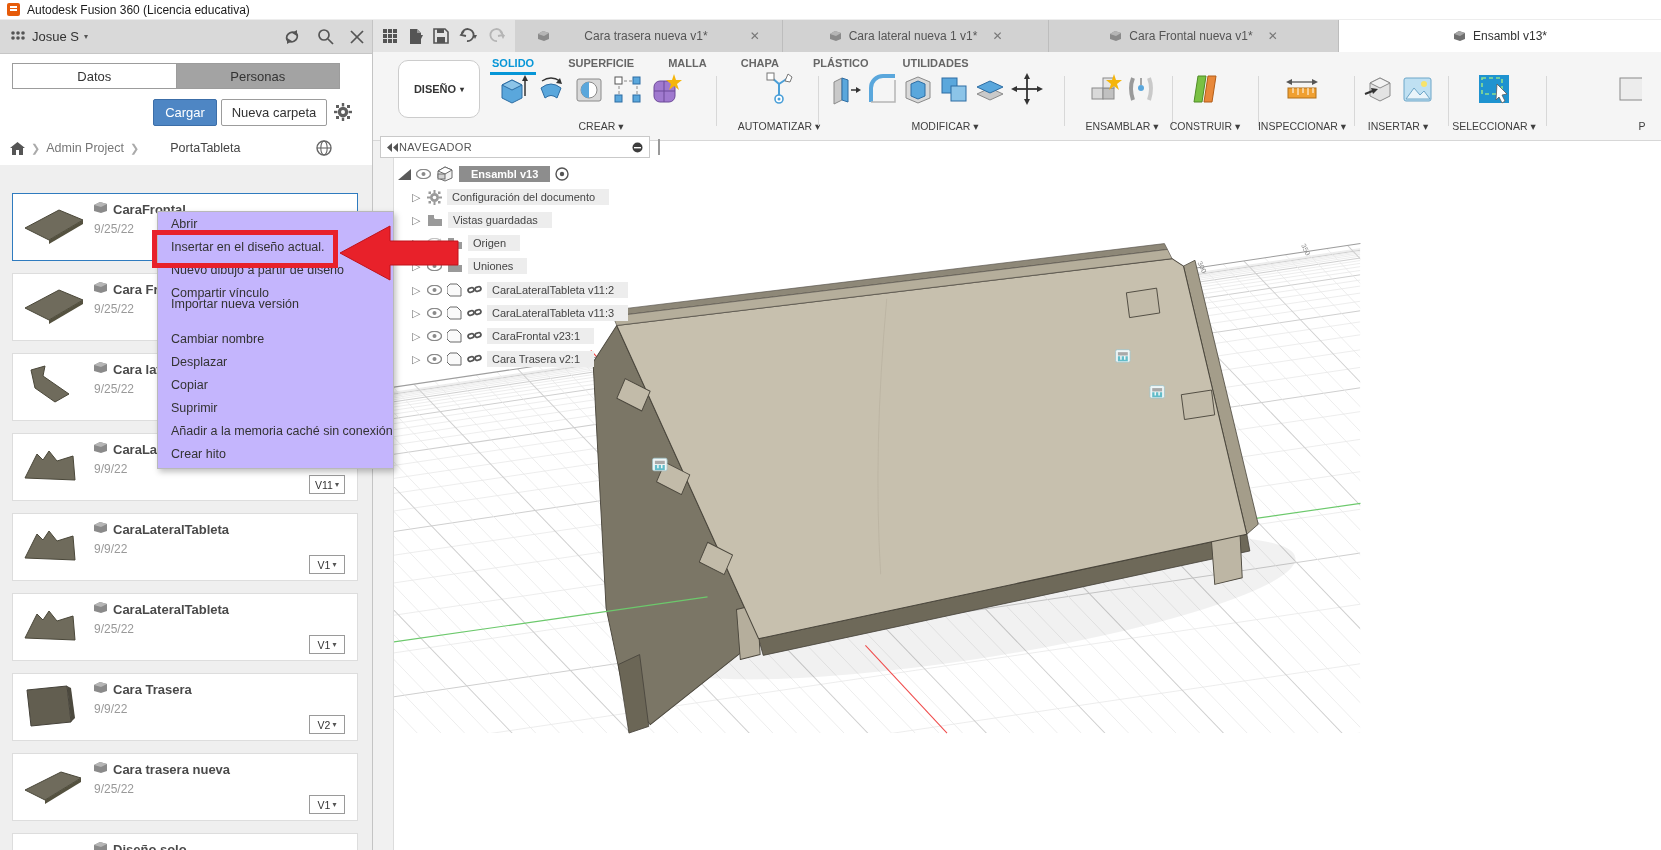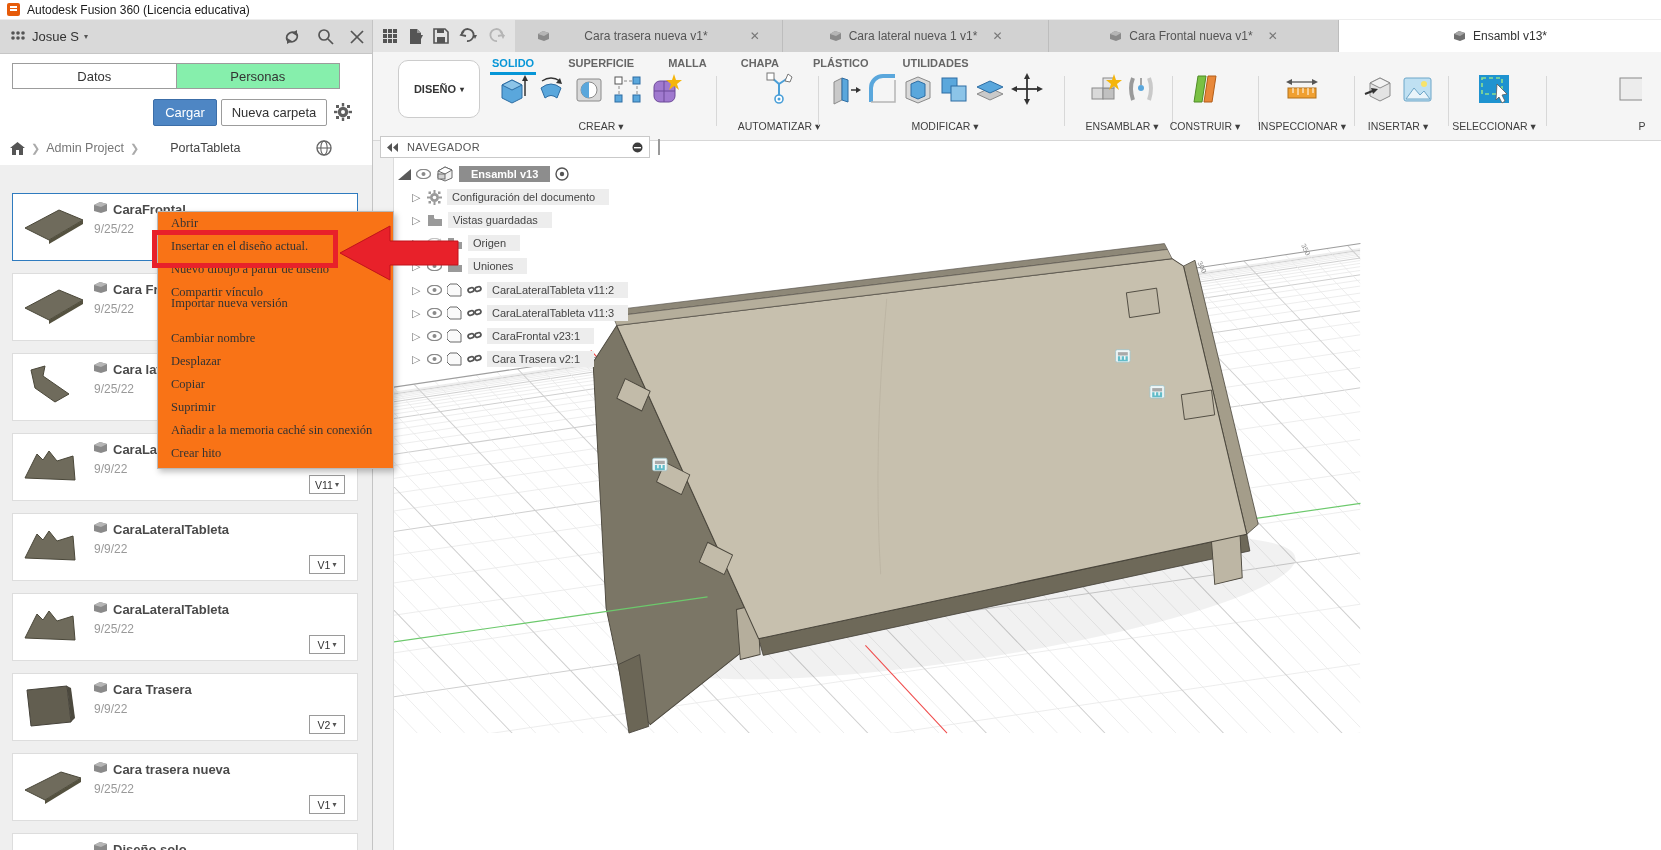--- a/index.html
+++ b/index.html
@@ -18,7 +18,7 @@
   .segwrap{left:12px;top:43px;width:328px;height:26px;display:flex;}
   .seg{flex:1;border:1px solid #9c9c9c;font-size:13px;color:#333;display:flex;align-items:center;justify-content:center;}
   .seg.on{background:#fff;border-right:none;}
-  .seg.off{background:#86efac;}
+  .seg.off{background:#a3a3a3;}
   .btnrow{left:0;top:79px;width:372px;height:26px;}
   .bluebtn{position:absolute;left:153px;top:0;width:62px;height:25px;background:#4e86c4;color:#fff;font-size:13px;border:1px solid #3c6ea8;border-radius:2px;display:flex;align-items:center;justify-content:center;}
   .whitebtn{position:absolute;left:221px;top:0;width:104px;height:25px;background:#fff;color:#333;font-size:13px;border:1px solid #9c9c9c;border-radius:2px;display:flex;align-items:center;justify-content:center;}

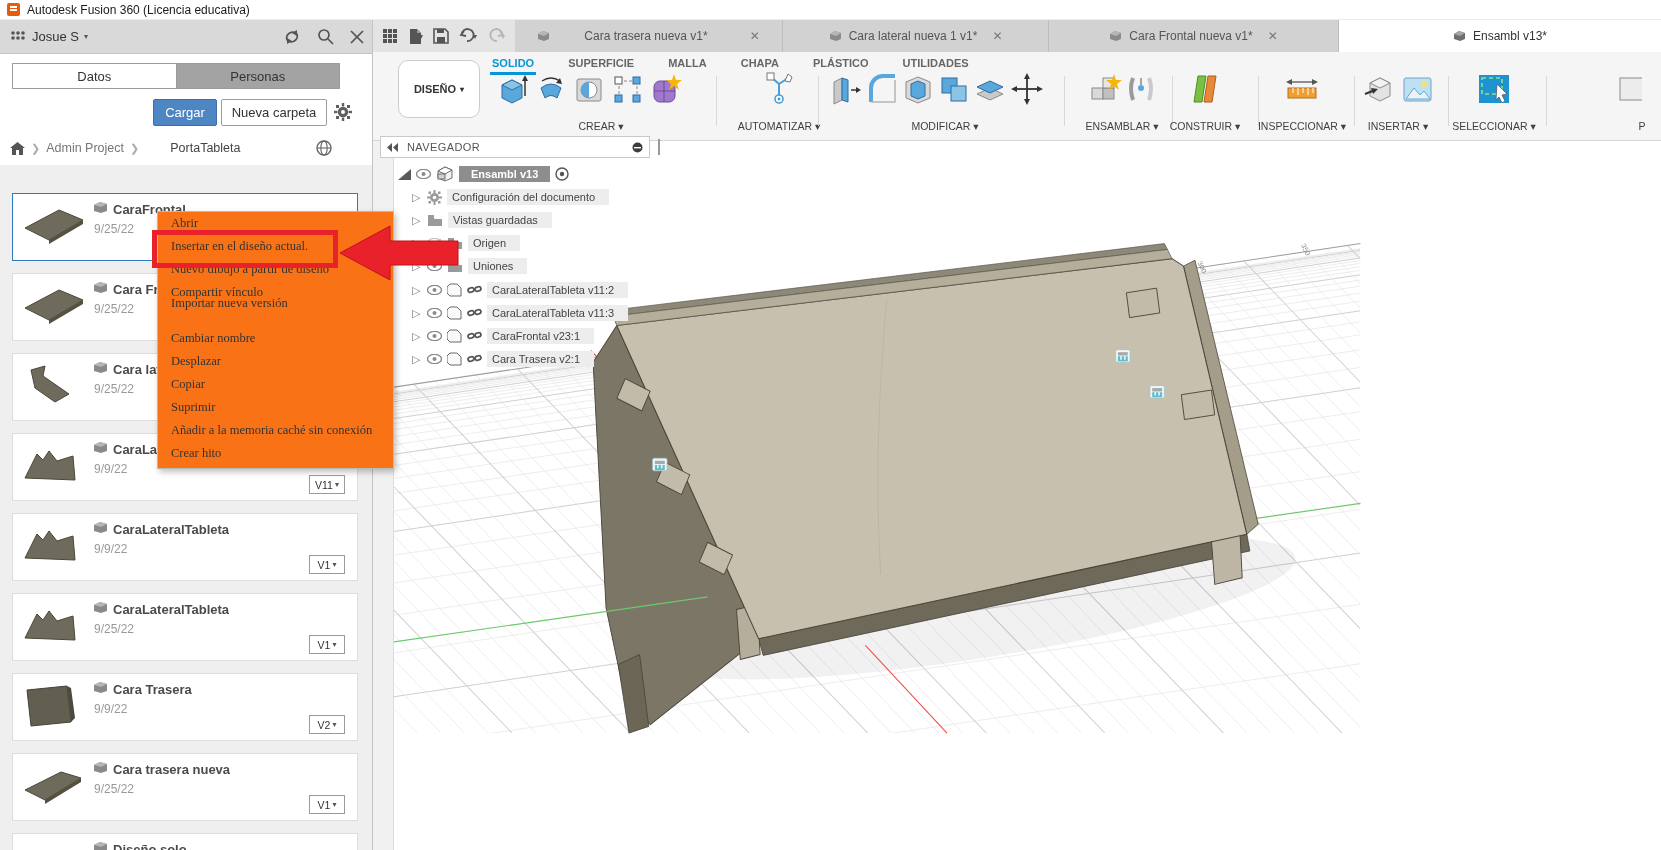--- a/index.html
+++ b/index.html
@@ -55,7 +55,7 @@
   .gsep{position:absolute;top:24px;width:1px;height:50px;background:#d8d8d8;}
   
   #nav{left:380px;top:136px;width:292px;height:250px;}
-  #navhead{left:0;top:0;width:270px;height:22px;background:#fff;border:1px solid #c9c9c9;display:flex;align-items:center;gap:8px;padding-left:6px;box-sizing:border-box;}
+  #navhead{left:0;top:0;width:270px;height:22px;background:#fff;border:1px solid #c9c9c9;display:flex;align-items:center;padding-left:6px;box-sizing:border-box;}
   #navhead span{font-size:11px;color:#555;letter-spacing:.4px;}
   .nrow{position:absolute;left:28px;display:flex;align-items:center;gap:5px;height:18px;}
   .nrow .lbl{font-size:11px;color:#444;background:#ededed;padding:2px 14px 2px 5px;white-space:nowrap;}

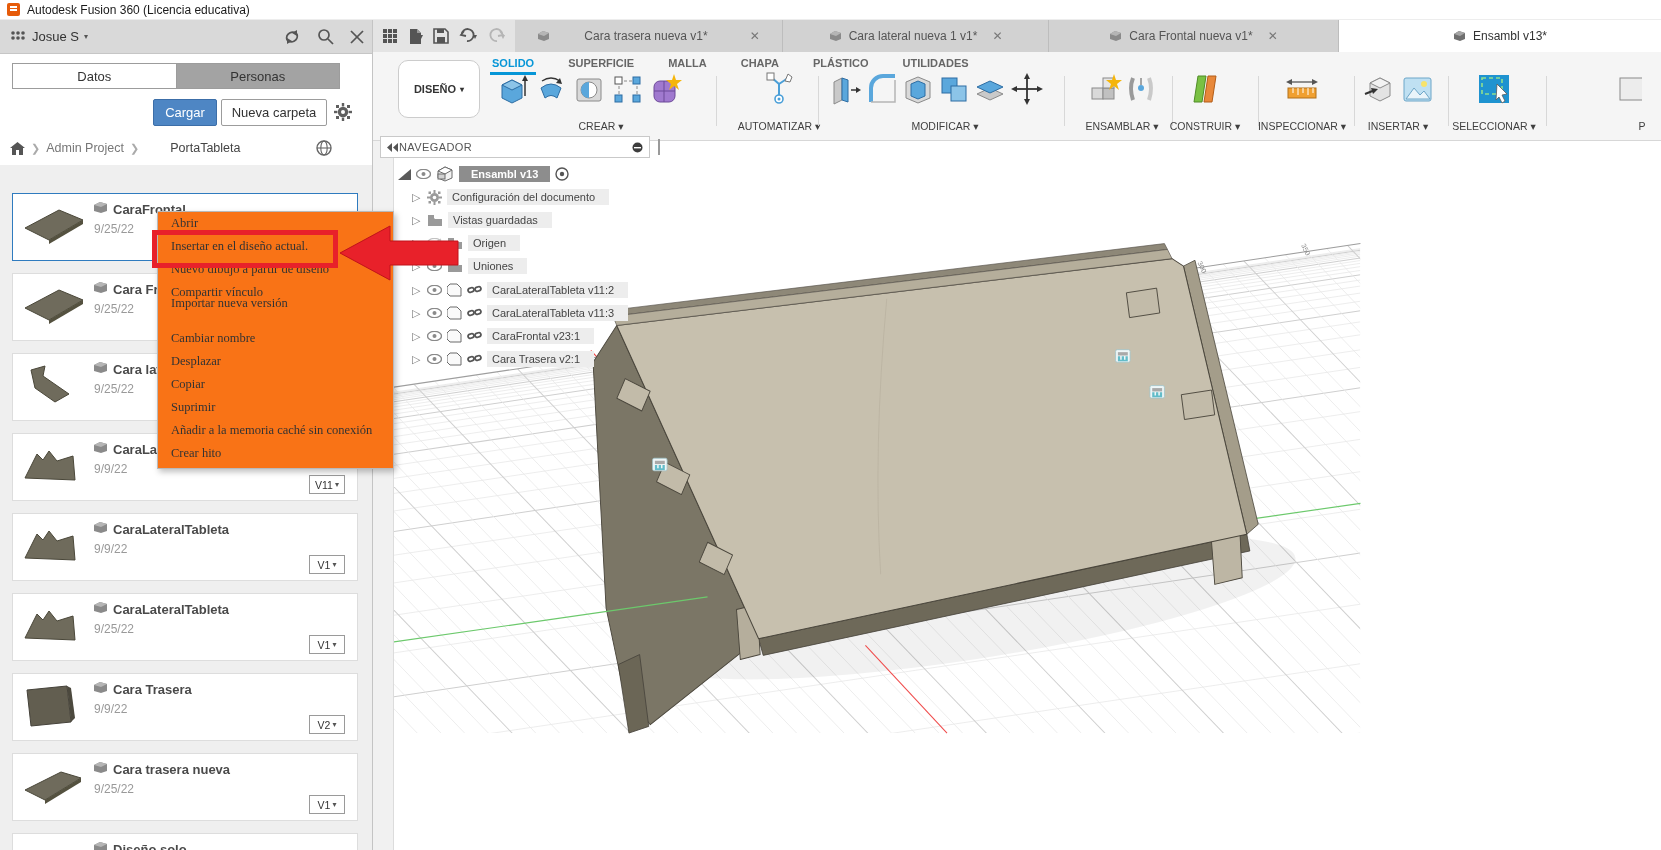--- a/index.html
+++ b/index.html
@@ -62,7 +62,7 @@
   .rootpill{font-size:11px;font-weight:bold;color:#fff;background:#8d8d8d;padding:2px 12px;}
   .exp{font-size:11px;color:#777;width:10px;}
   
-  #cmenu{left:157px;top:211px;width:235px;height:256px;background:#f97316;border:1px solid #b9b9b9;box-shadow:2px 3px 6px rgba(0,0,0,.25);z-index:40;font-family:Liberation Serif, serif;}
+  #cmenu{left:157px;top:211px;width:235px;height:256px;background:#c4b5fd;border:1px solid #b9b9b9;box-shadow:2px 3px 6px rgba(0,0,0,.25);z-index:40;}
   .mitem{position:absolute;left:0;width:235px;height:23.2px;display:flex;align-items:center;padding-left:13px;box-sizing:border-box;font-size:12.5px;color:#333;white-space:nowrap;}
   #redbox{left:152px;top:230px;width:176px;height:28px;border:5px solid #e8212a;z-index:50;pointer-events:none;}
   #redarrow{left:336px;top:222px;z-index:50;}

